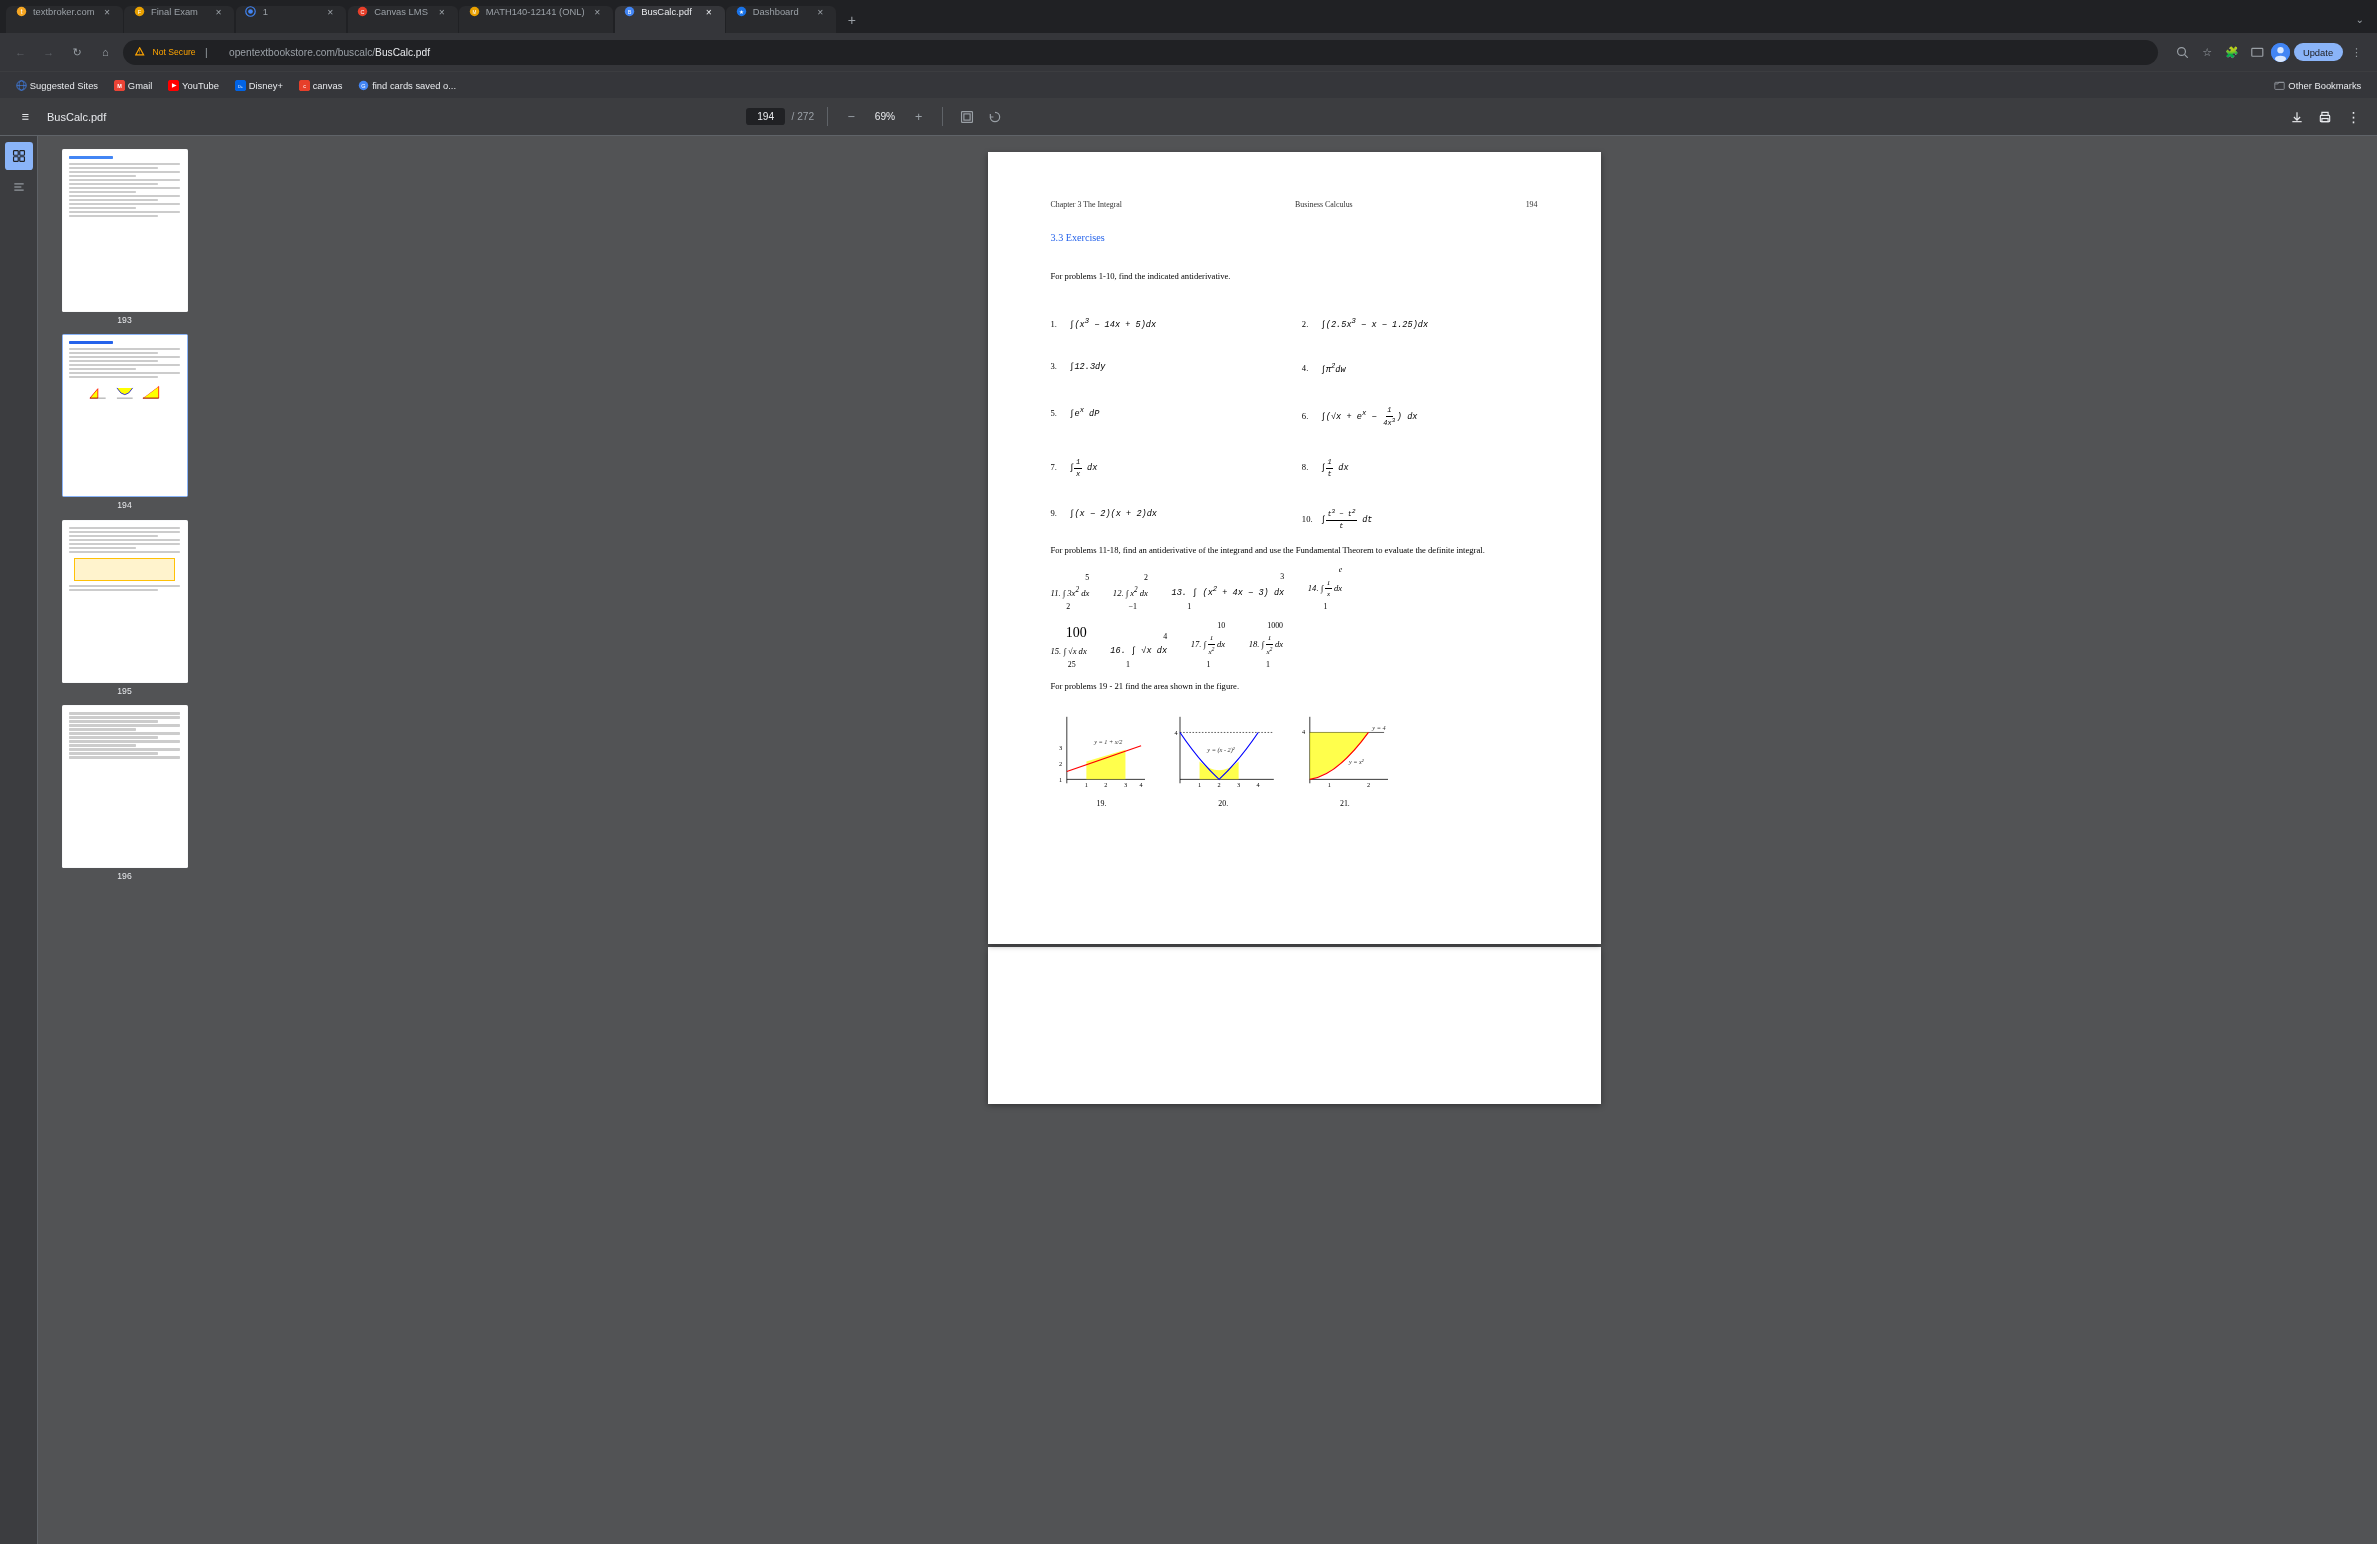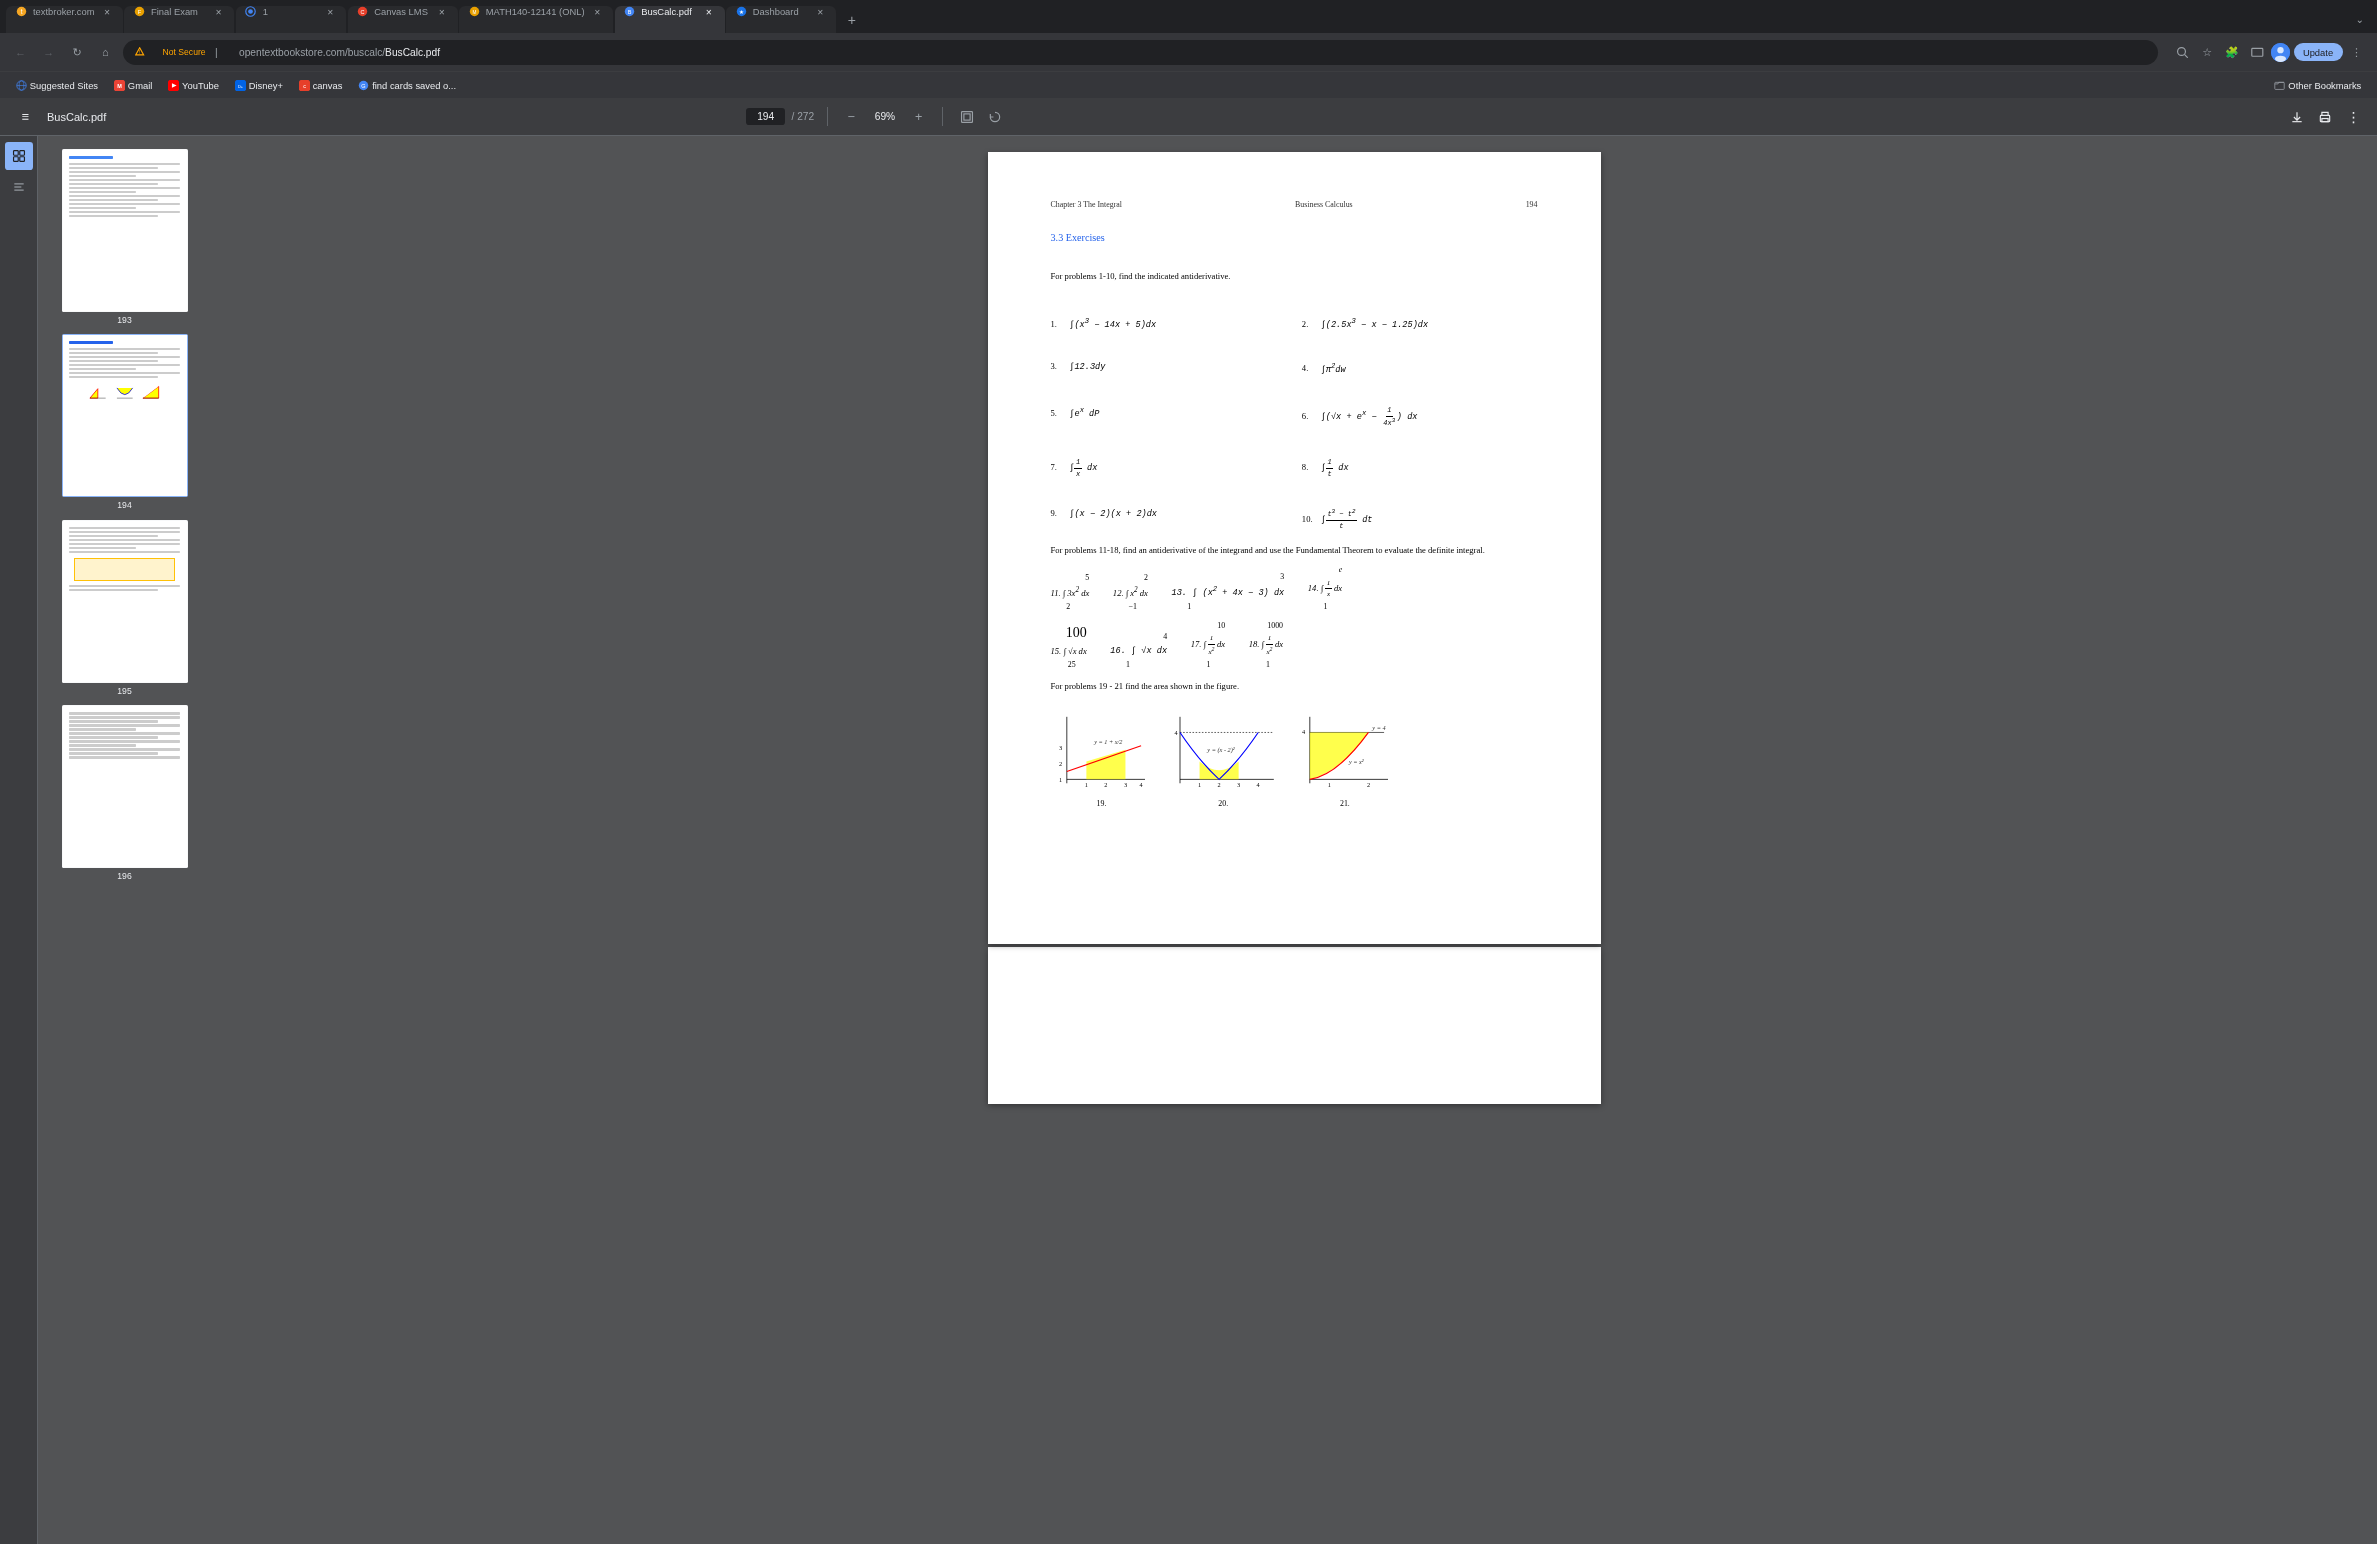--- a/index.html
+++ b/index.html
@@ -80,7 +80,7 @@
       gap: 6.3px;
       height: 25px;
     }
-    .security-warning { color: #ffa500; font-size: 8.6px; display: flex; align-items: center; gap: 18px; }
+    .security-warning { color: #ffa500; font-size: 8.6px; display: flex; align-items: center; gap: 8px; }
     .url-text { color: #9aa0a6; font-size: 10.2px; margin-left: 12px; }
     .url-highlight { color: #e8eaed; }
     .browser-actions { display: flex; align-items: center; gap: 3.1px; margin-left: 6.3px; }

